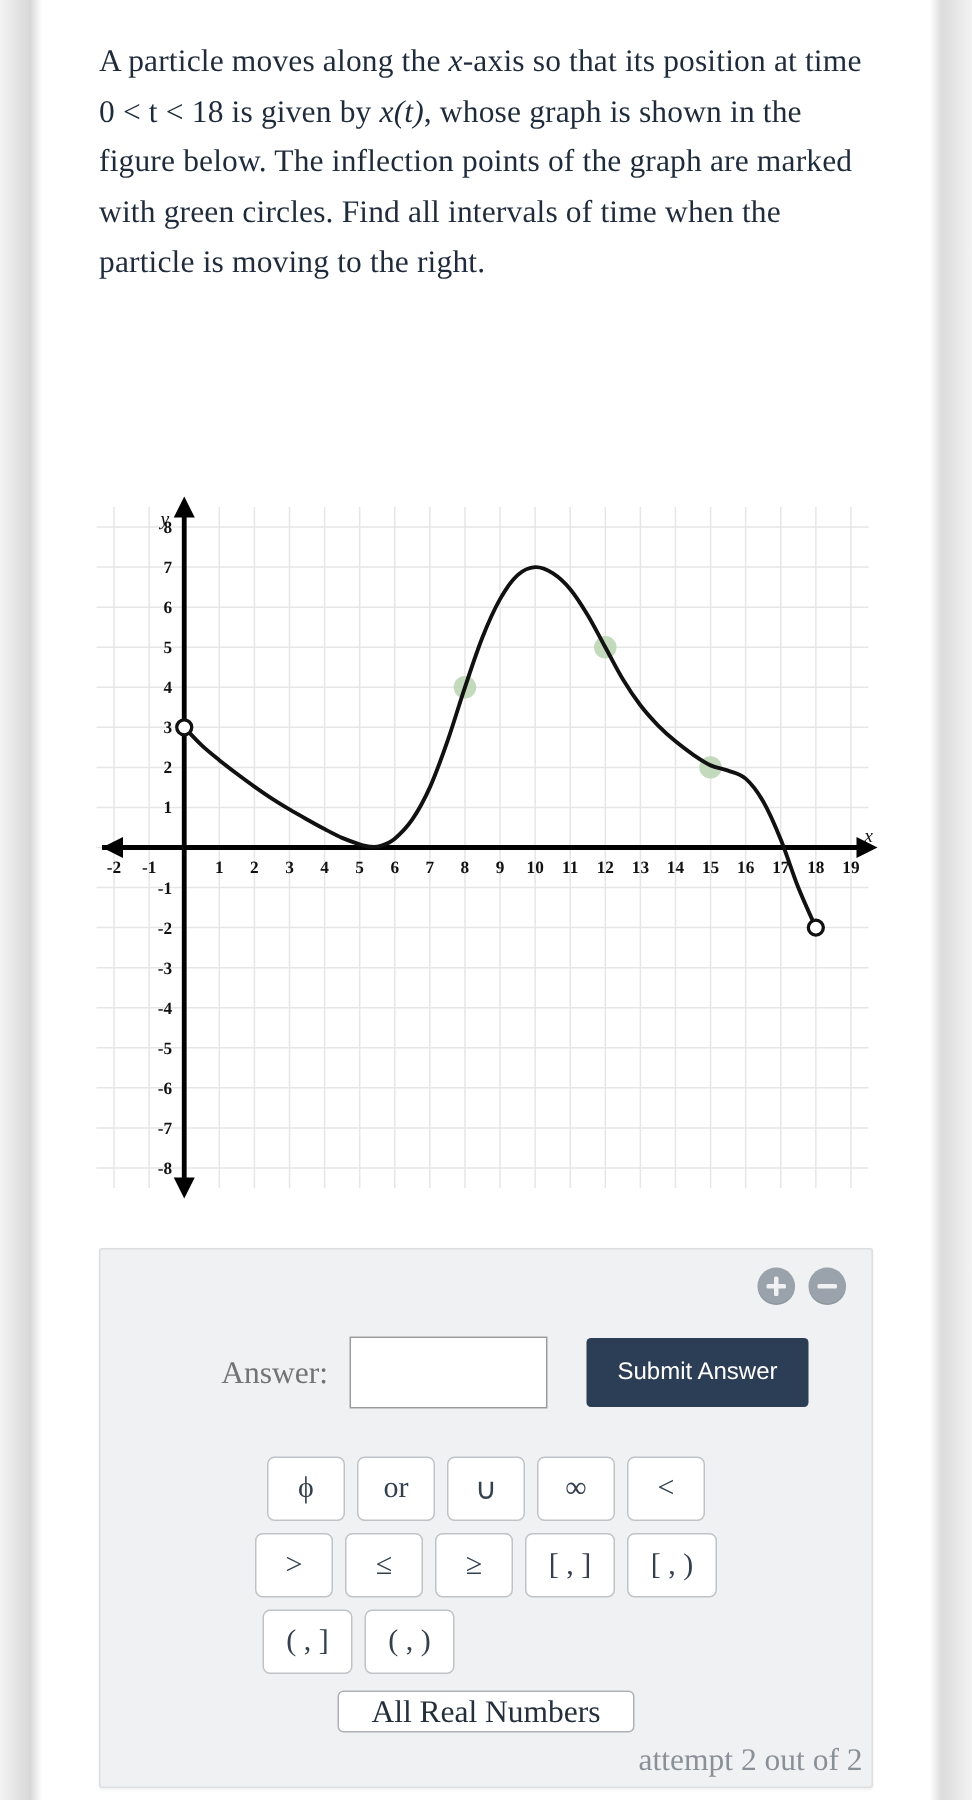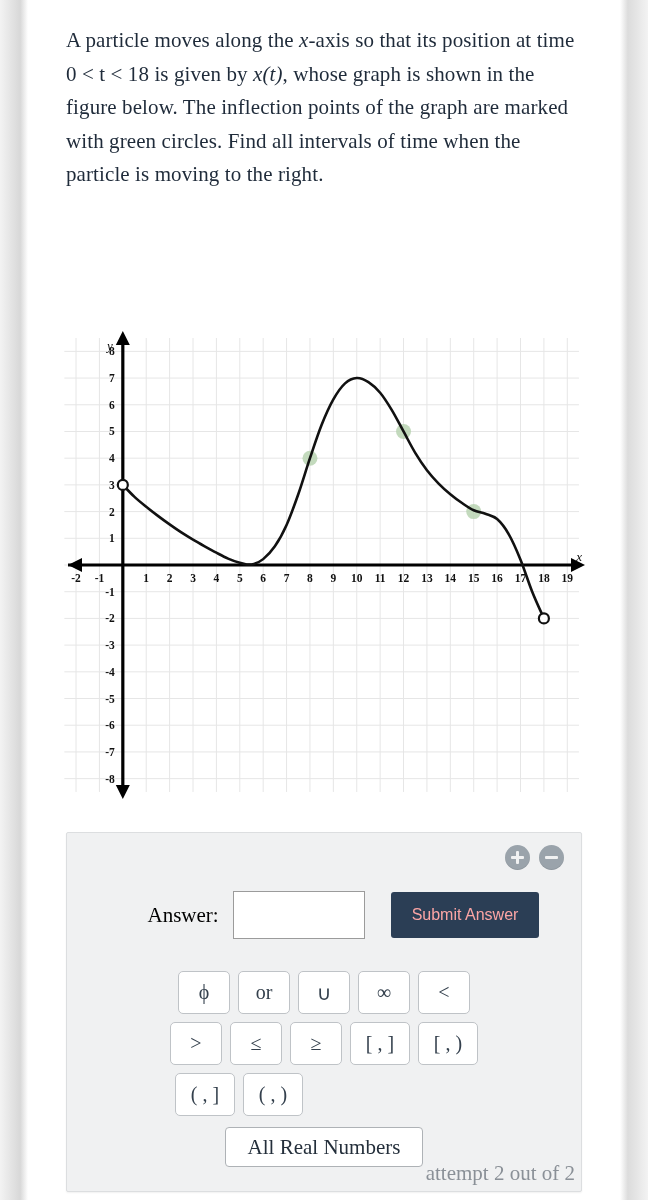--- a/index.html
+++ b/index.html
@@ -76,7 +76,7 @@
   }
   .answer-label {
     font-family: "Liberation Serif", serif;
-    font-size: 21px; color: #000000;
+    font-size: 21px; color: #737373;
     width: 124px; text-align: right; padding-right: 14px;
   }
   .answer-input {

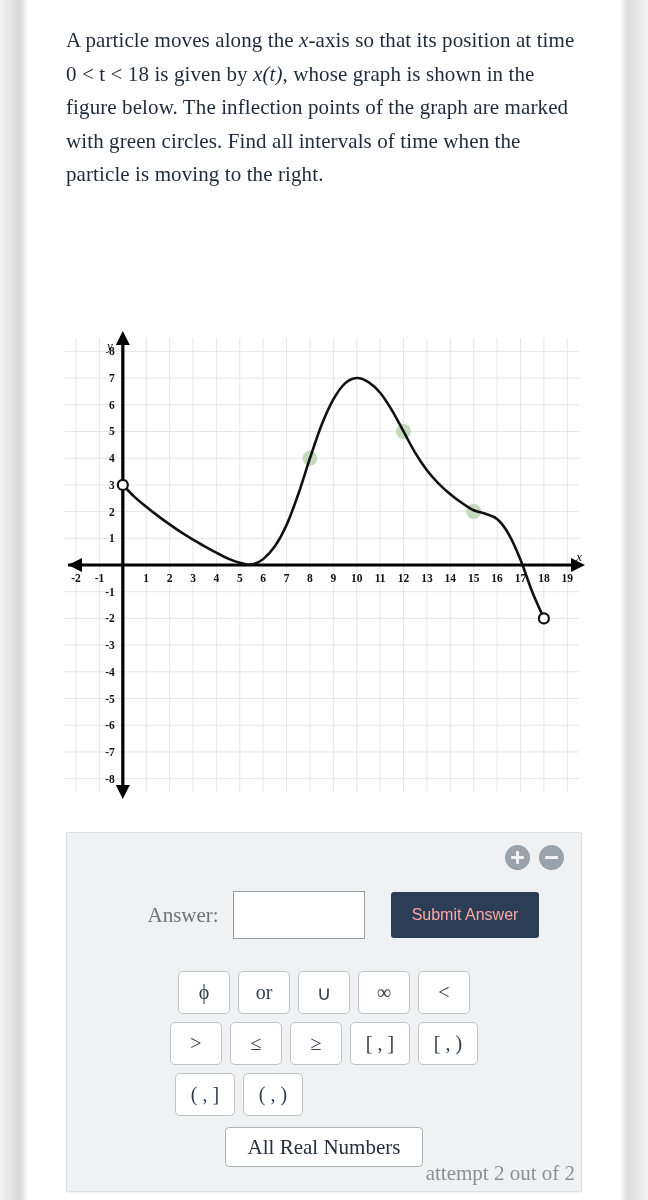--- a/index.html
+++ b/index.html
@@ -92,7 +92,7 @@
     margin-left: 26px;
     height: 46px; padding: 0 21px;
     background: #2b3e55;
-    color: #fca5a5;
+    color: #ffffff;
     border: none; border-radius: 3px;
     font-family: "Liberation Sans", sans-serif;
     font-size: 16px;

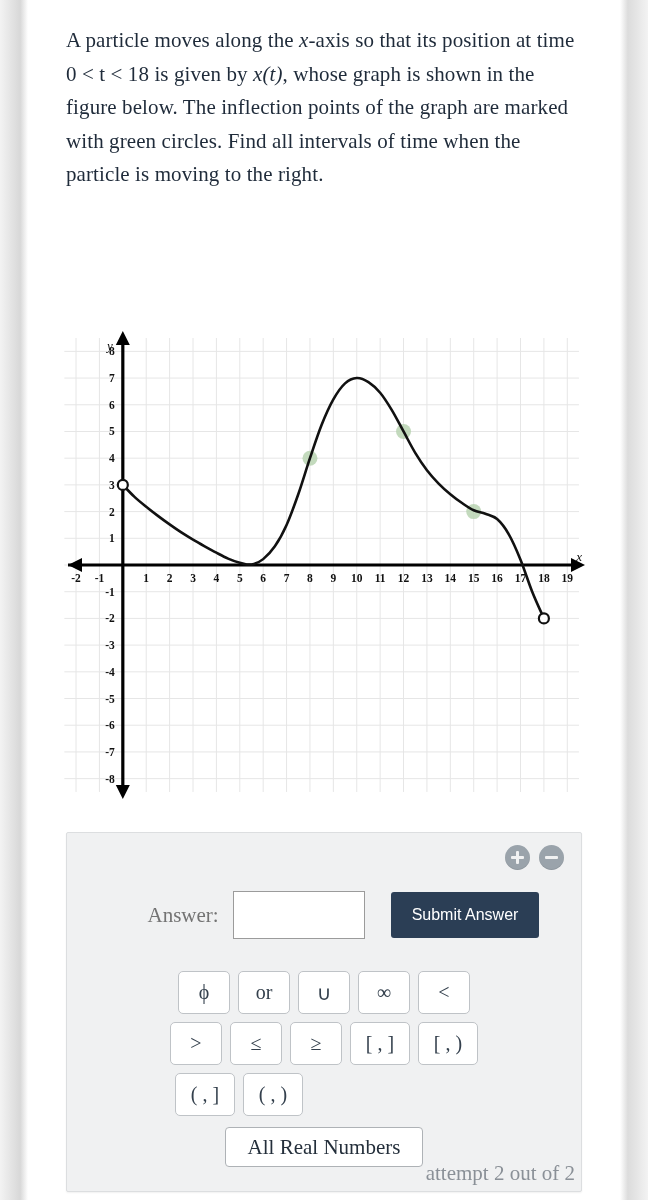--- a/index.html
+++ b/index.html
@@ -121,7 +121,7 @@
   .kp-key.wide { width: 60px; }
   .allreal-btn {
     margin-top: 3px;
-    height: 40px; padding: 0 22px;
+    height: 28px; padding: 0 22px;
     background: #ffffff;
     border: 1px solid #aeb2b6;
     border-radius: 4px;

